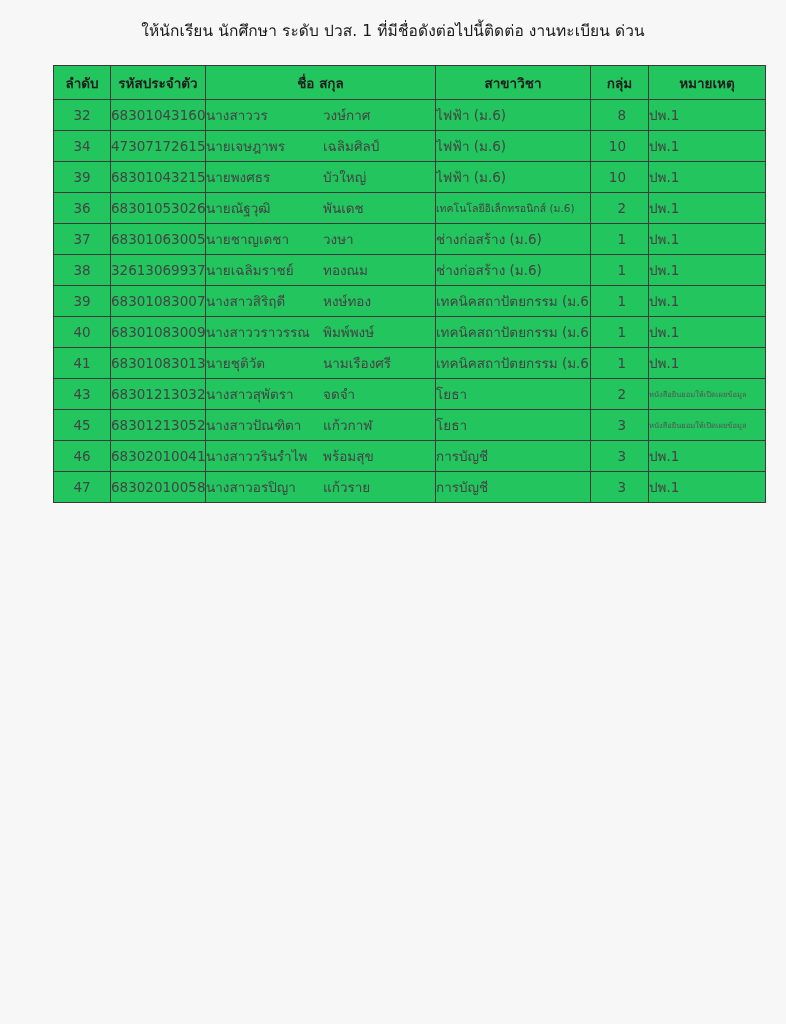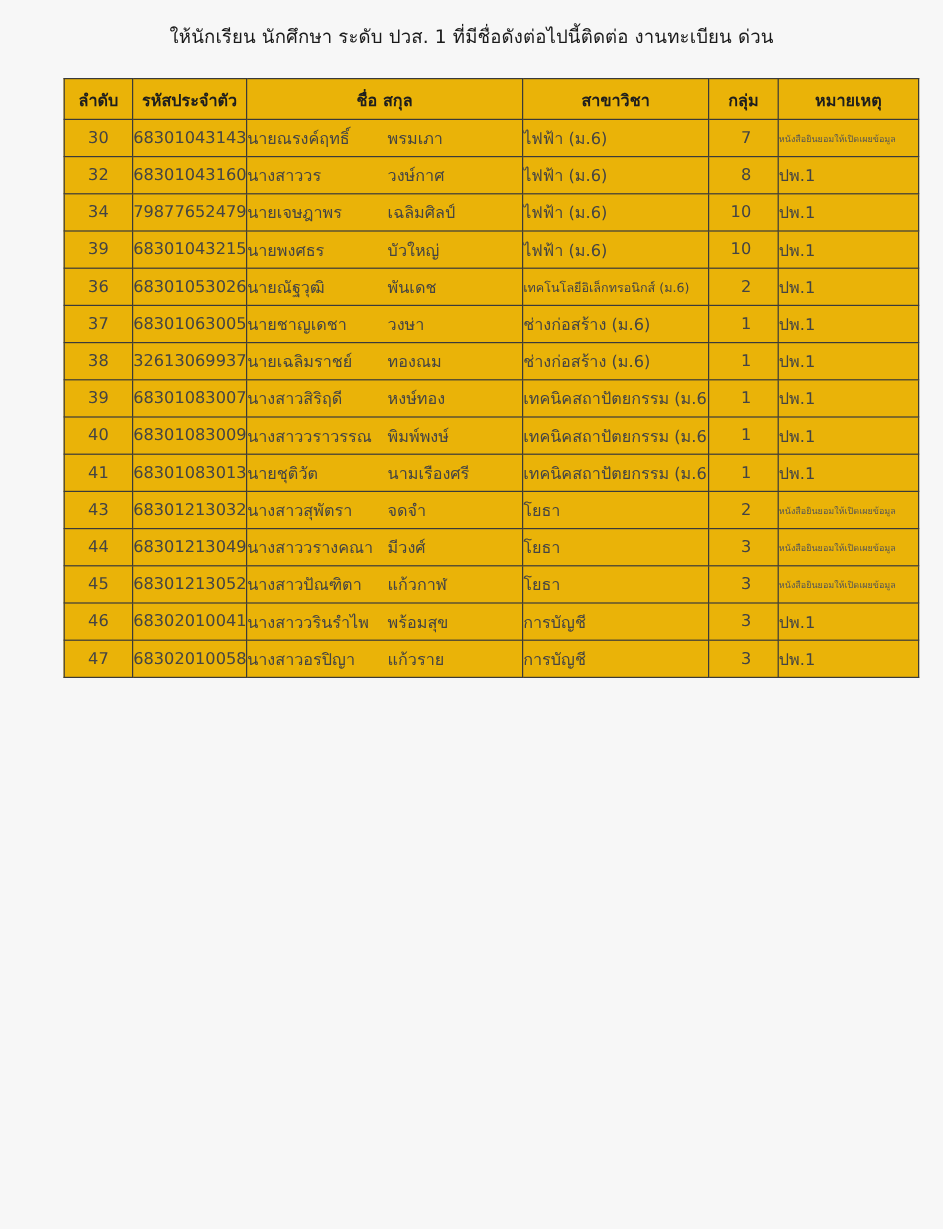--- a/index.html
+++ b/index.html
@@ -25,7 +25,7 @@
     width: 712px;
     border-collapse: collapse;
     table-layout: fixed;
-    background: #eab308;
+    background: #22c55e;
   }
   table.roster th, table.roster td {
     border: 1.4px solid #3a3a3a;

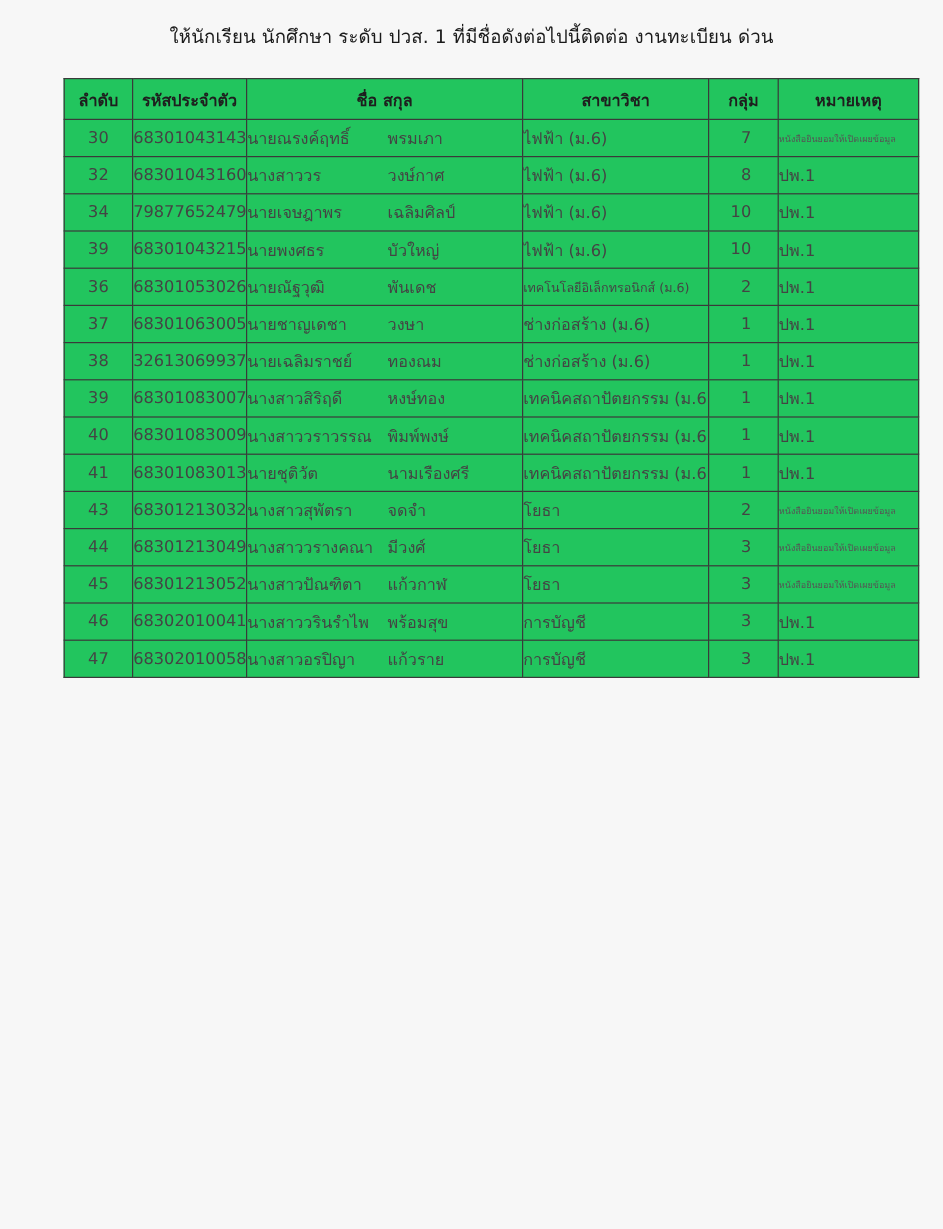--- a/index.html
+++ b/index.html
@@ -78,14 +78,6 @@
     </tr>
   </thead>
   <tbody id="rows">
-      <tr>
-        <td class="c-seq">30</td>
-        <td class="c-id">68301043143</td>
-        <td class="c-name"><span class="first">นายณรงค์ฤทธิ์</span><span class="last">พรมเภา</span></td>
-        <td class="c-major">ไฟฟ้า (ม.6)</td>
-        <td class="c-group">7</td>
-        <td class="c-remark small">หนังสือยินยอมให้เปิดเผยข้อมูล</td>
-      </tr>
       <tr>
         <td class="c-seq">32</td>
         <td class="c-id">68301043160</td>

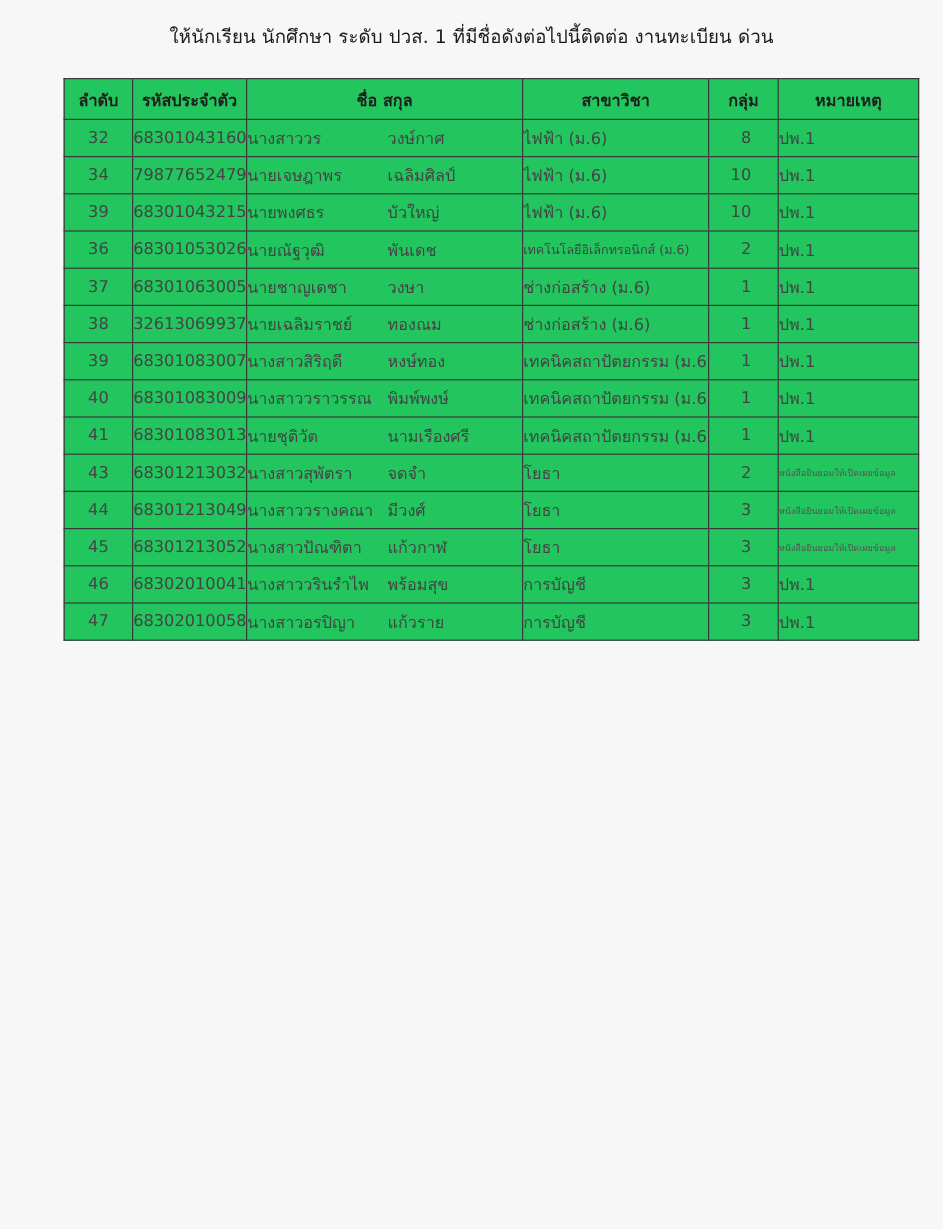--- a/index.html
+++ b/index.html
@@ -88,7 +88,7 @@
       </tr>
       <tr>
         <td class="c-seq">34</td>
-        <td class="c-id">79877652479</td>
+        <td class="c-id">47307172615</td>
         <td class="c-name"><span class="first">นายเจษฎาพร</span><span class="last">เฉลิมศิลป์</span></td>
         <td class="c-major">ไฟฟ้า (ม.6)</td>
         <td class="c-group">10</td>

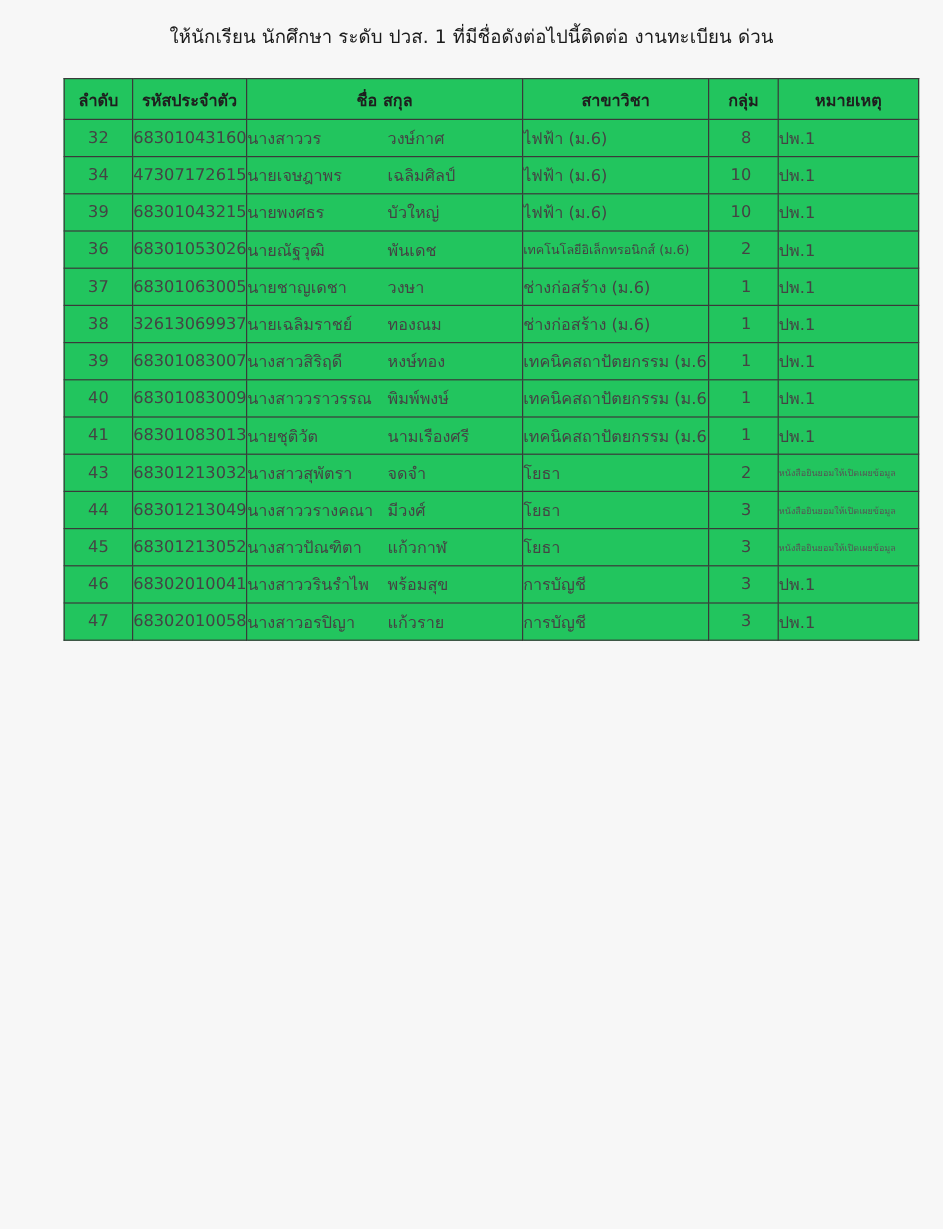--- a/index.html
+++ b/index.html
@@ -159,14 +159,6 @@
         <td class="c-remark small">หนังสือยินยอมให้เปิดเผยข้อมูล</td>
       </tr>
       <tr>
-        <td class="c-seq">44</td>
-        <td class="c-id">68301213049</td>
-        <td class="c-name"><span class="first">นางสาววรางคณา</span><span class="last">มีวงศ์</span></td>
-        <td class="c-major">โยธา</td>
-        <td class="c-group">3</td>
-        <td class="c-remark small">หนังสือยินยอมให้เปิดเผยข้อมูล</td>
-      </tr>
-      <tr>
         <td class="c-seq">45</td>
         <td class="c-id">68301213052</td>
         <td class="c-name"><span class="first">นางสาวปัณฑิตา</span><span class="last">แก้วกาฬ</span></td>

